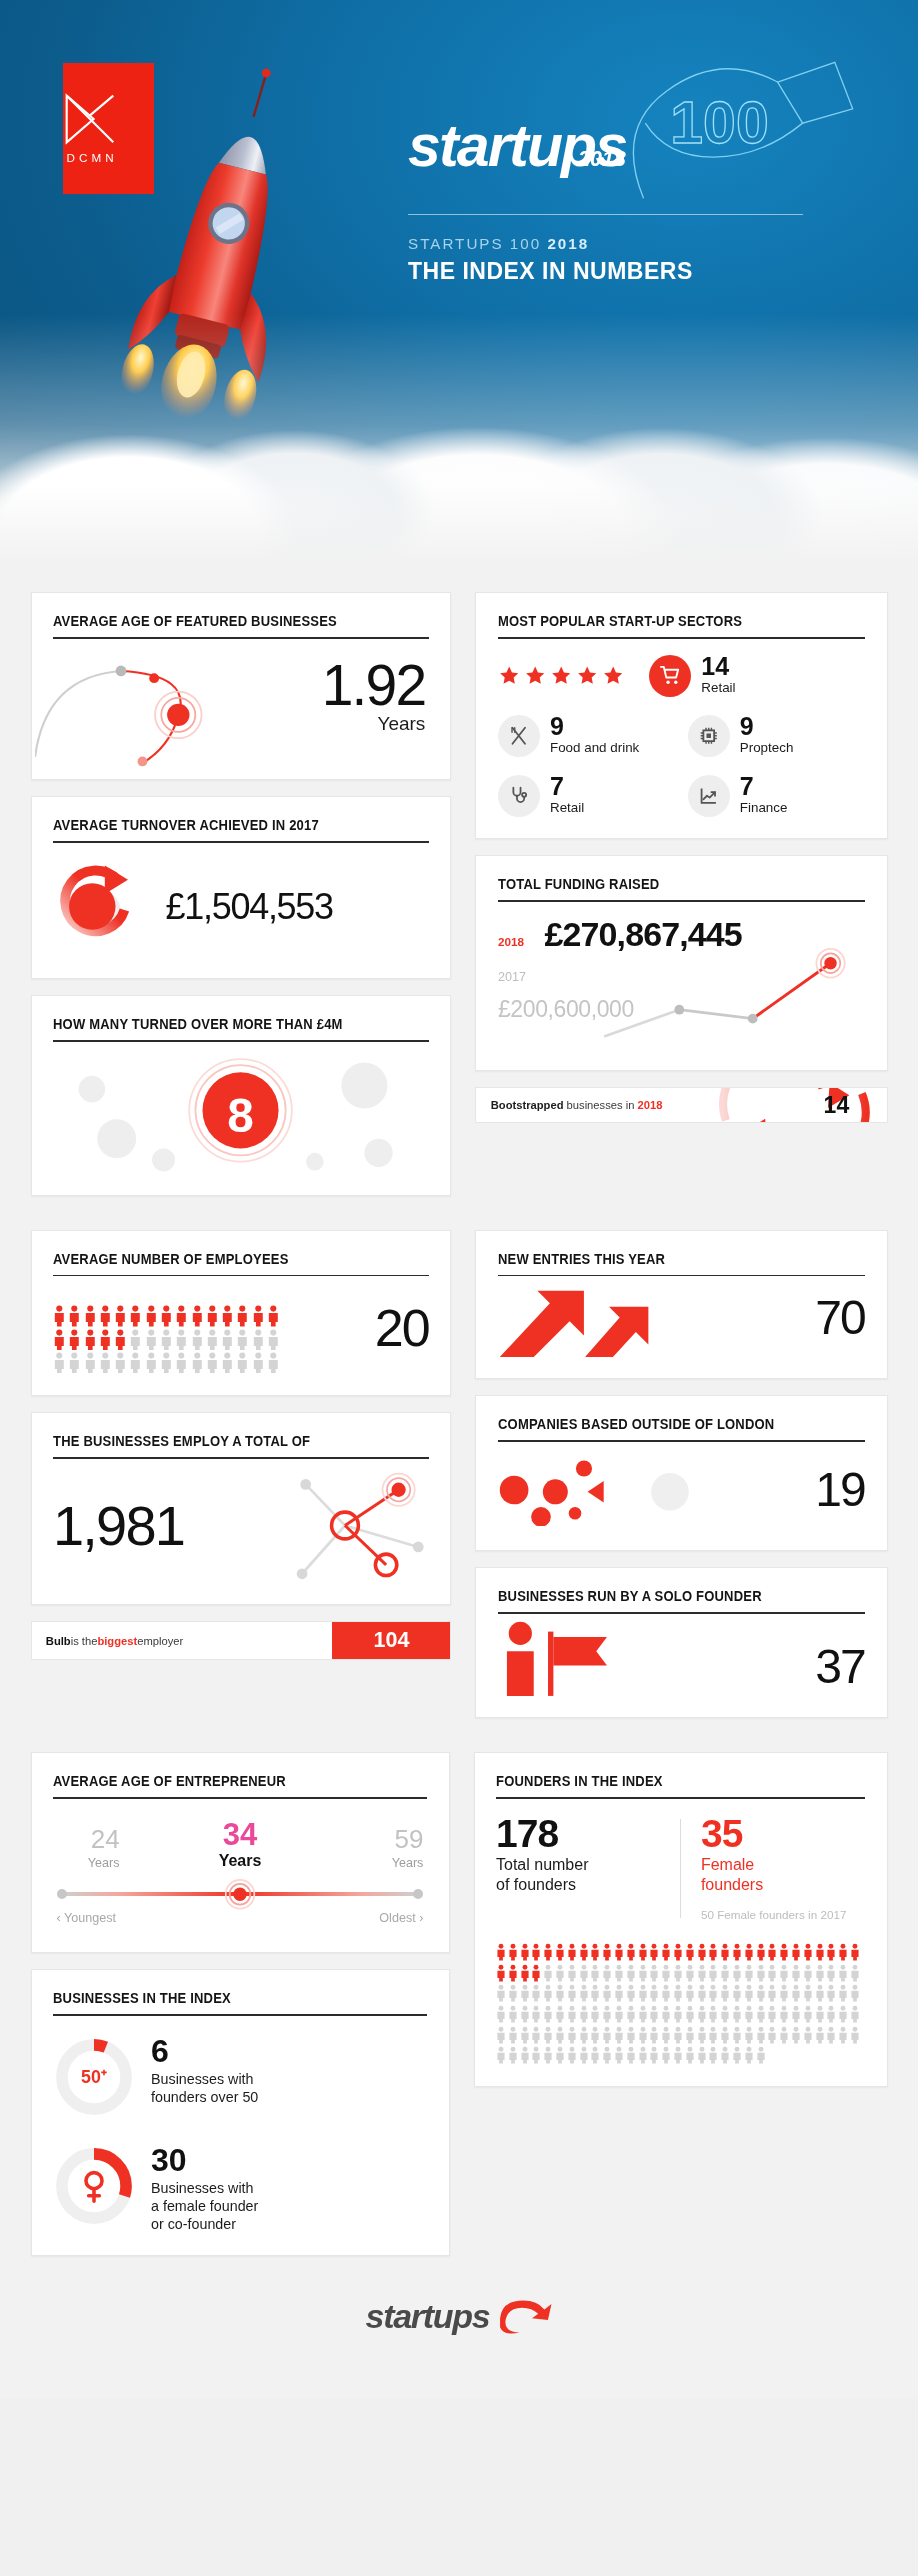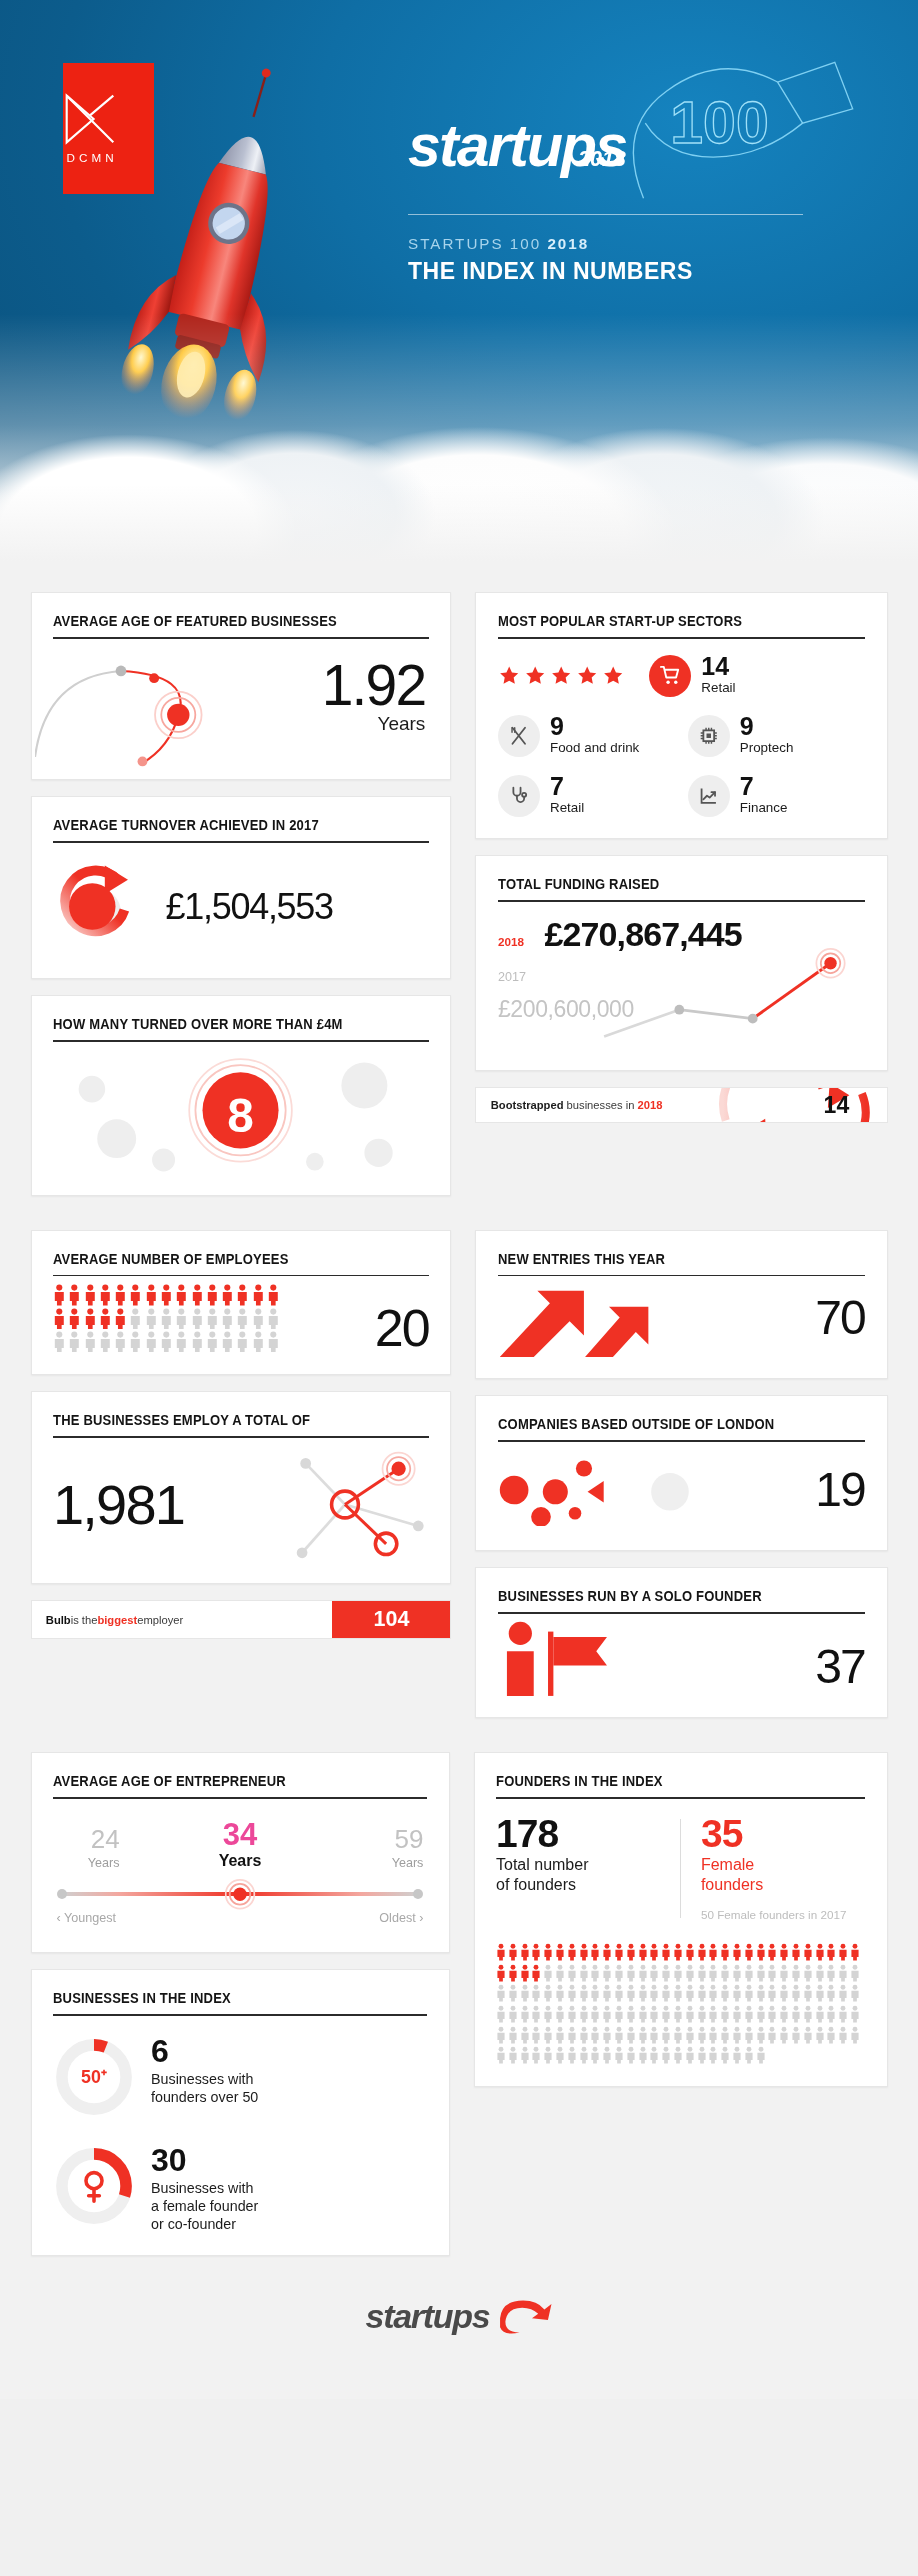--- a/index.html
+++ b/index.html
@@ -147,7 +147,7 @@
   .boot-svg { position: absolute; right: 0; top: -7.2px; width: 215px; height: 52px; z-index: 1; }
 
   
-  .emp-body { display: flex; align-items: flex-end; margin-top: 8px; gap: 14.3px; }
+  .emp-body { display: flex; align-items: flex-start; margin-top: 29px; gap: 14.3px; }
   .emp-grid { display: flex; flex-wrap: wrap; width: 235px; gap: 1.8px 2.7px; }
   .pic { width: 12.6px; height: 21.5px; }
   .emp-n { font-size: 52px; margin-left: auto; }

